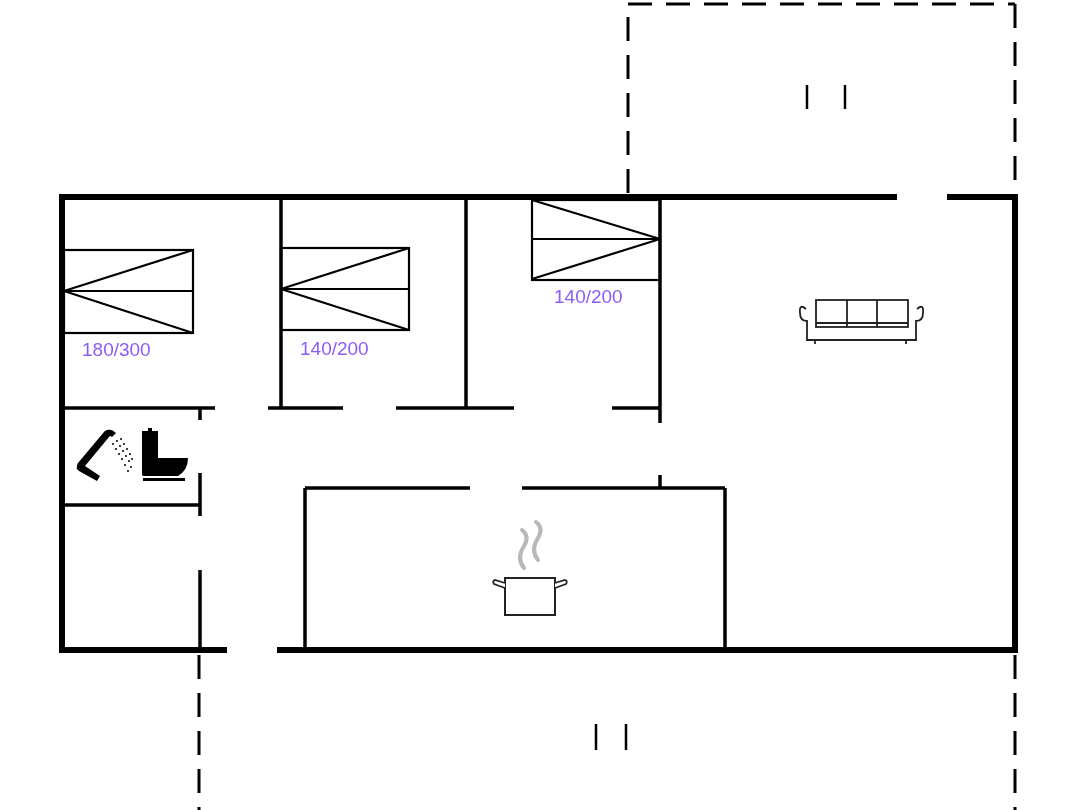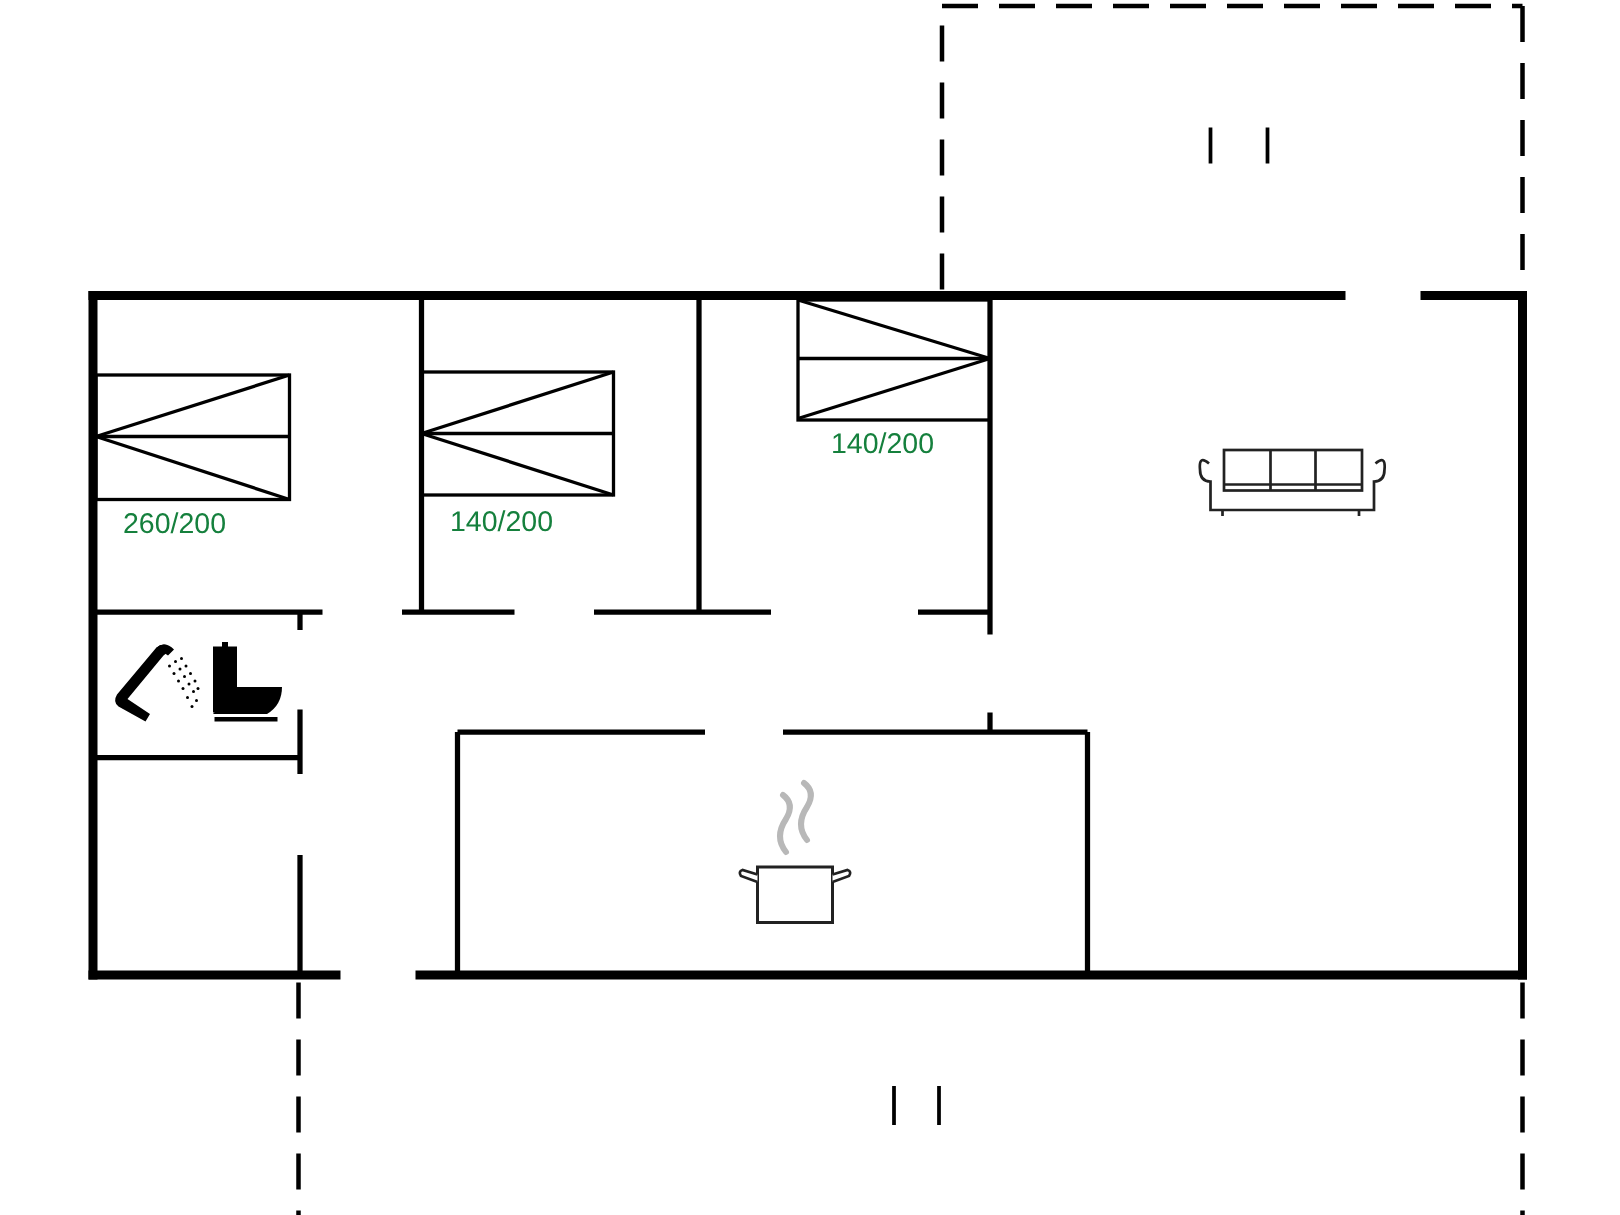--- a/index.html
+++ b/index.html
@@ -5,7 +5,7 @@
     html, body { margin: 0; padding: 0; background: #ffffff; }
     body { width: 1080px; height: 810px; overflow: hidden; position: relative; font-family: "Liberation Sans", sans-serif; }
     #plan { position: absolute; left: 0; top: 0; }
-    .bed-label { position: absolute; font-family: "Liberation Sans", sans-serif; font-size: 19px; color: #15803d; line-height: 1; }
+    .bed-label { position: absolute; font-family: "Liberation Sans", sans-serif; font-size: 19px; color: #8b5cf6; line-height: 1; }
   </style>
 </head>
 <body>

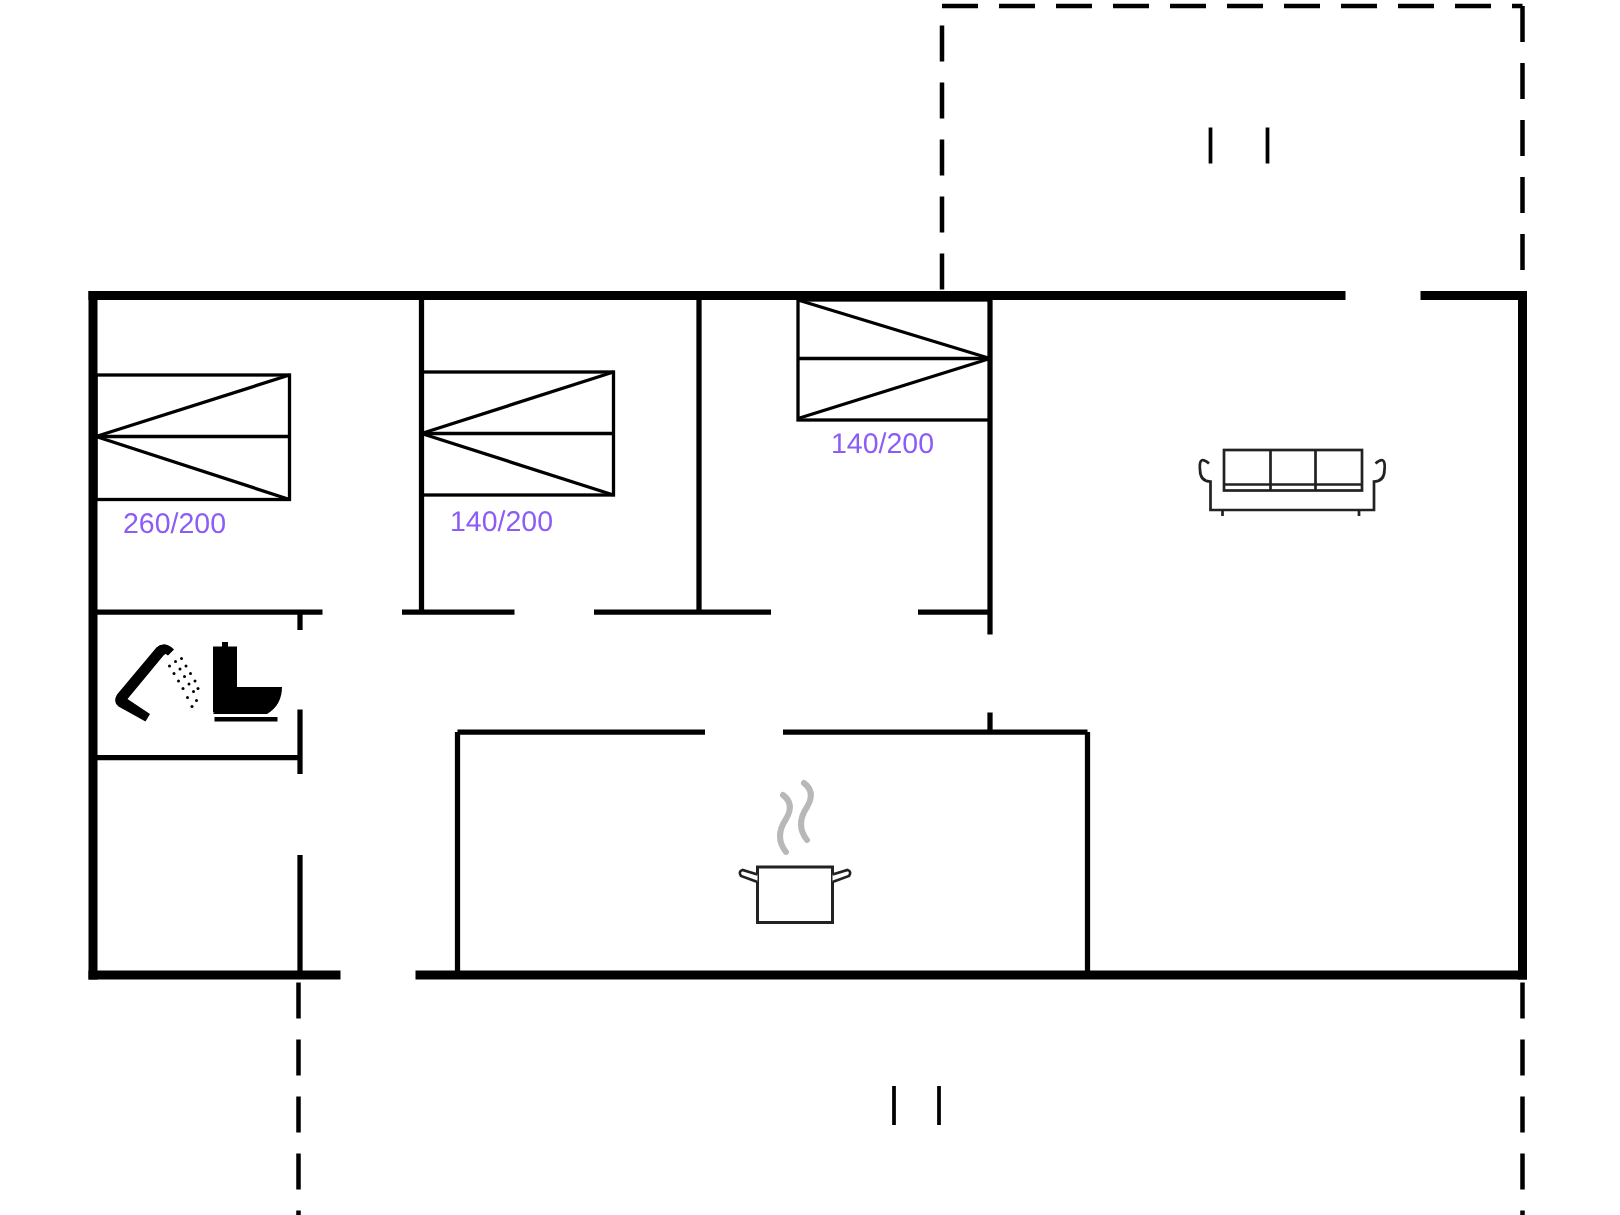--- a/index.html
+++ b/index.html
@@ -127,7 +127,7 @@
   </g>
 </svg>
 
-<div class="bed-label" style="left:82px; top:340px;">260/200</div>
+<div class="bed-label" style="left:82px; top:340px;">180/300</div>
 <div class="bed-label" style="left:300px; top:339px;">140/200</div>
 <div class="bed-label" style="left:554px; top:287px;">140/200</div>
 

